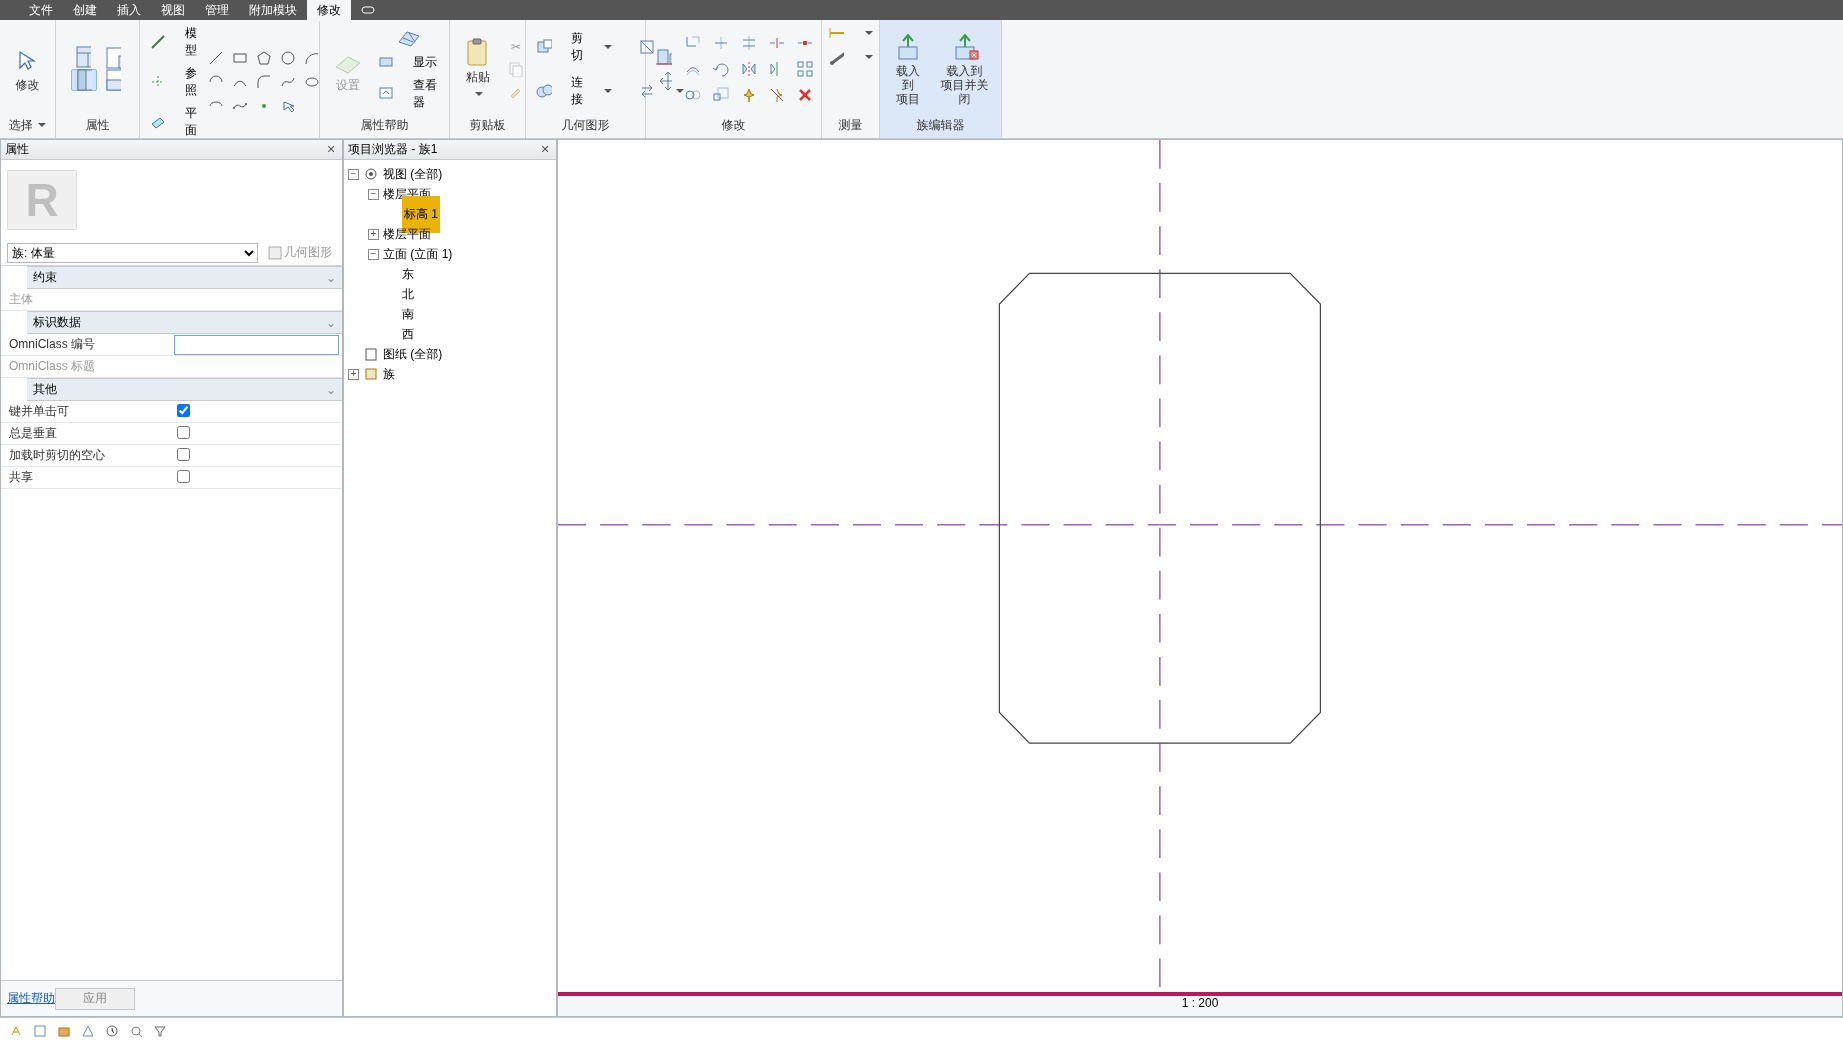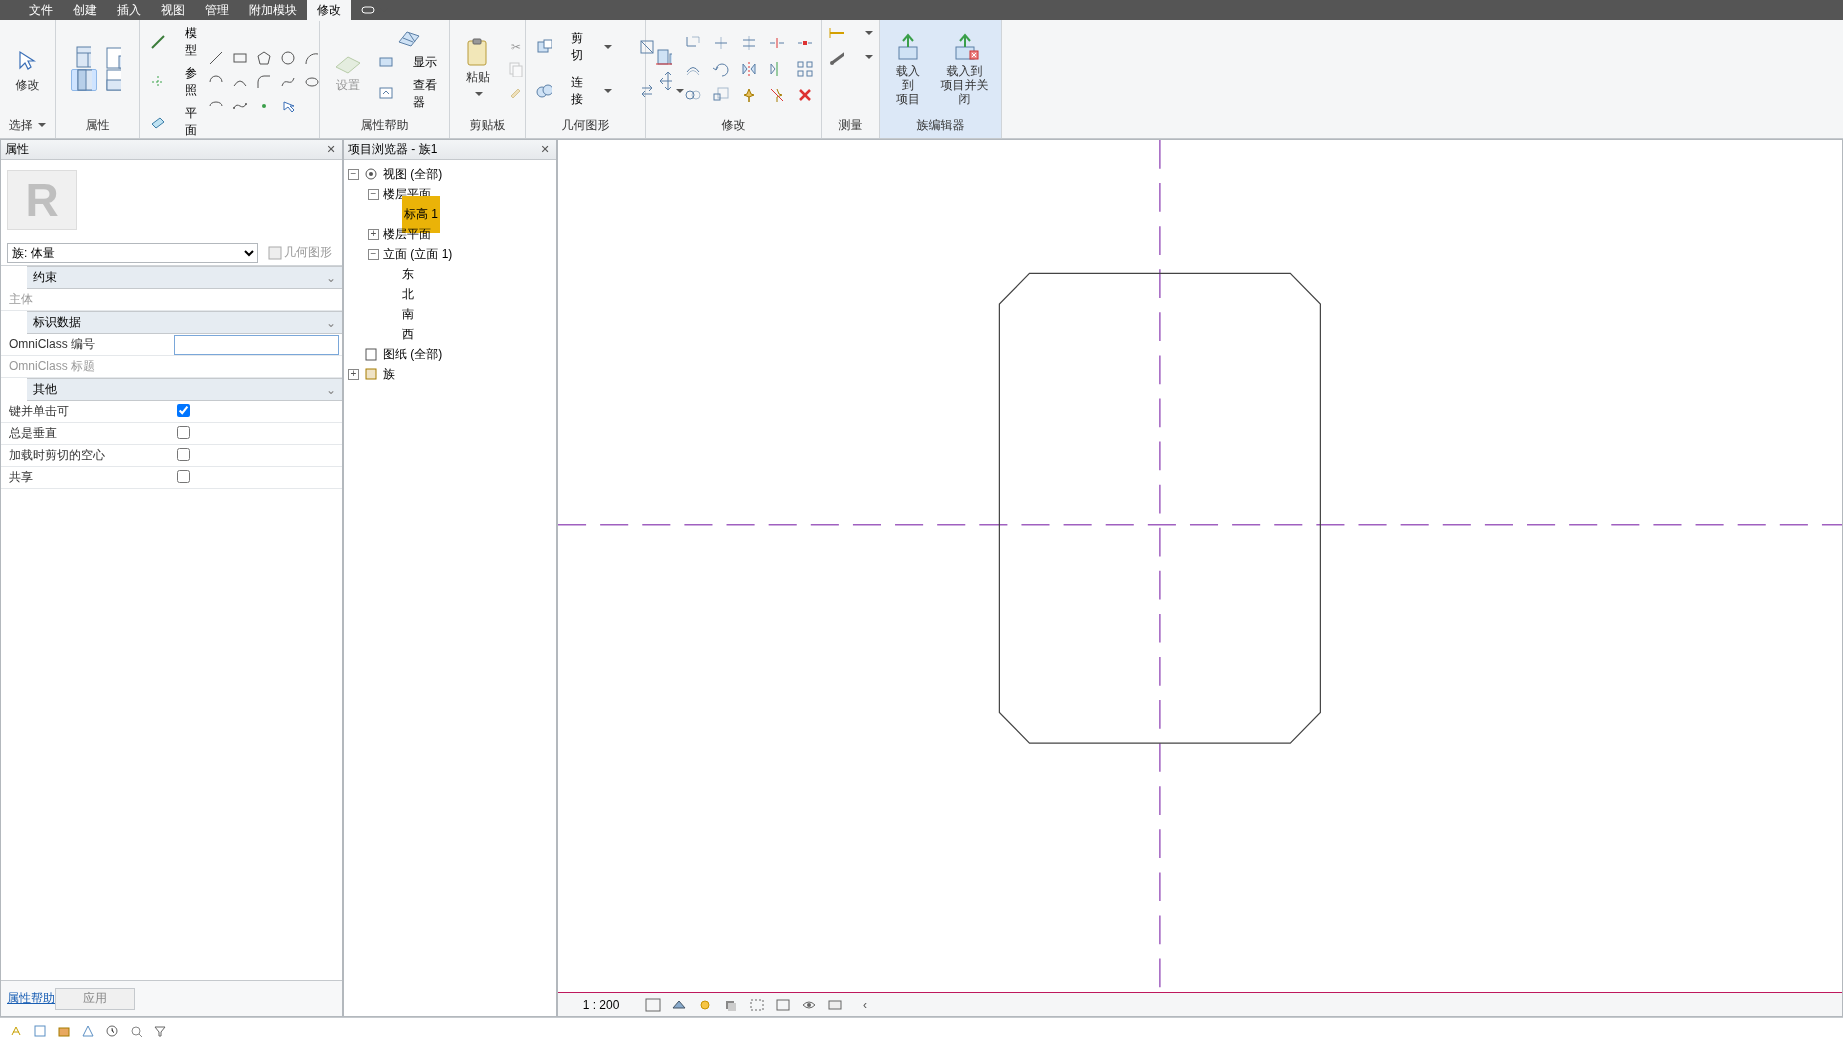--- a/index.html
+++ b/index.html
@@ -60,7 +60,7 @@
 .canvas-wrap { flex:1; position:relative; background:#fff; border:1px solid #b3b8bd; }
 svg.canvas { width:100%; height:100%; }
 
-.viewbar { position:absolute; bottom:0; left:0; right:0; height:24px; background:#f5f6f7; border-top:1px solid #be185d; display:flex; align-items:center; gap:8px; padding:0 8px; font-size:12px; }
+.viewbar { position:absolute; bottom:0; left:0; right:0; height:24px; background:#f5f6f7; border-top:4px solid #be185d; display:flex; align-items:center; gap:8px; padding:0 8px; font-size:12px;flex-direction:column; }
 .viewbar .vc { width:18px; height:18px; display:flex; align-items:center; justify-content:center; cursor:pointer; color:#555; }
 
 .statusbar { position:absolute; bottom:0; left:0; right:0; height:26px; background:#fff; border-top:1px solid #c5c9cd; display:flex; align-items:center; justify-content:space-between; padding:0 8px; font-size:12px; color:#333; }

